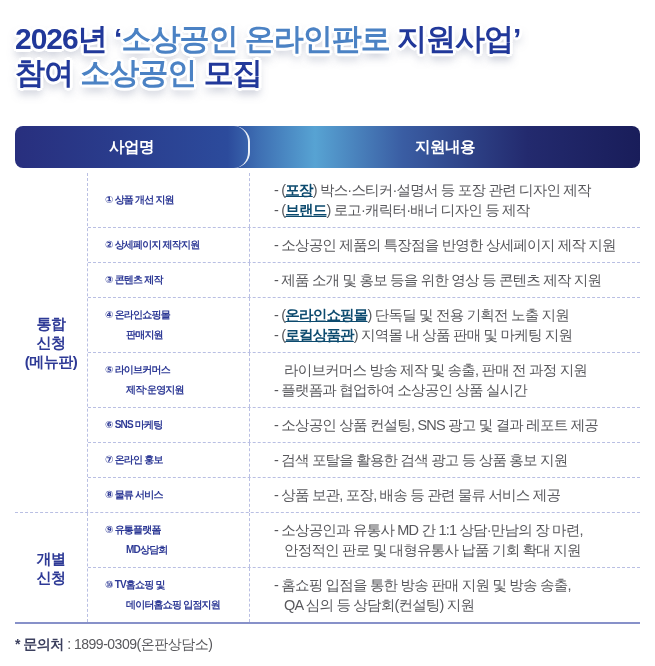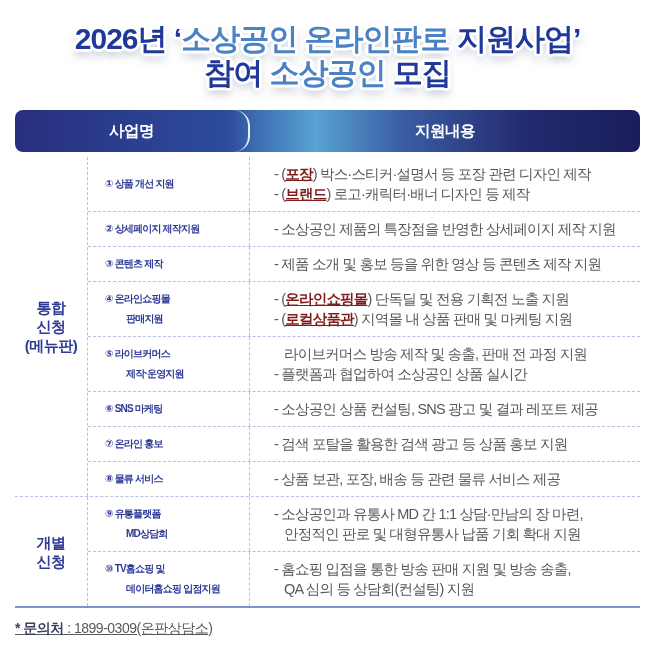--- a/index.html
+++ b/index.html
@@ -8,8 +8,8 @@
   .page { width: 655px; height: 666px; padding: 22px 15px 0 15px; }
 
   
-  .title { text-align: center; font-weight: 800; font-size: 30px; line-height: 34px;
-           letter-spacing: -1px; margin-bottom: 20px; }
+  .title { text-align: left; font-weight: 800; font-size: 30px; line-height: 34px;
+           letter-spacing: -1px; margin-bottom: 36px; }
   .title .t-line { display: block; white-space: nowrap; }
   .title span.seg {
     text-shadow:

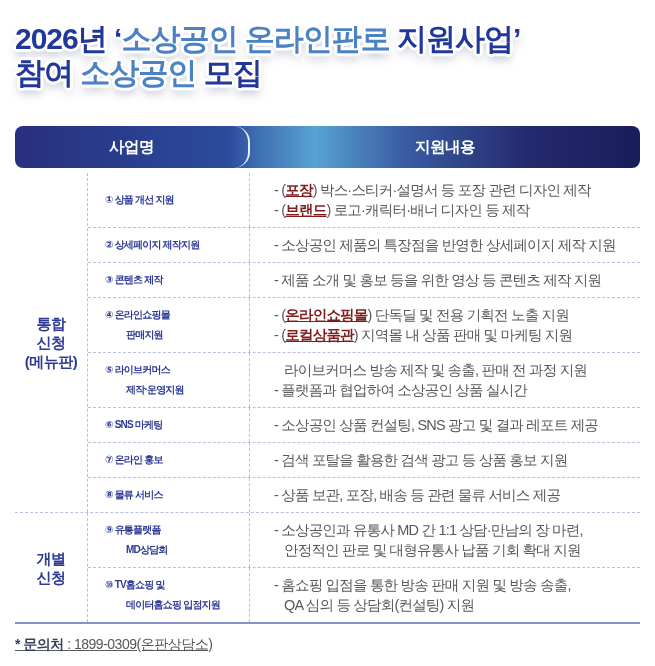--- a/index.html
+++ b/index.html
@@ -57,7 +57,7 @@
     letter-spacing: -0.8px; white-space: nowrap;
   }
   .c-line.indent { padding-left: 10px; }
-  .kw { font-weight: 800; color: #7f1d1d; text-decoration: underline; }
+  .kw { font-weight: 800; color: #0c4a6e; text-decoration: underline; }
 
   
   .footer { margin-top: 12px; font-size: 14px; letter-spacing: -0.5px; color: #58585c; text-decoration: underline; }

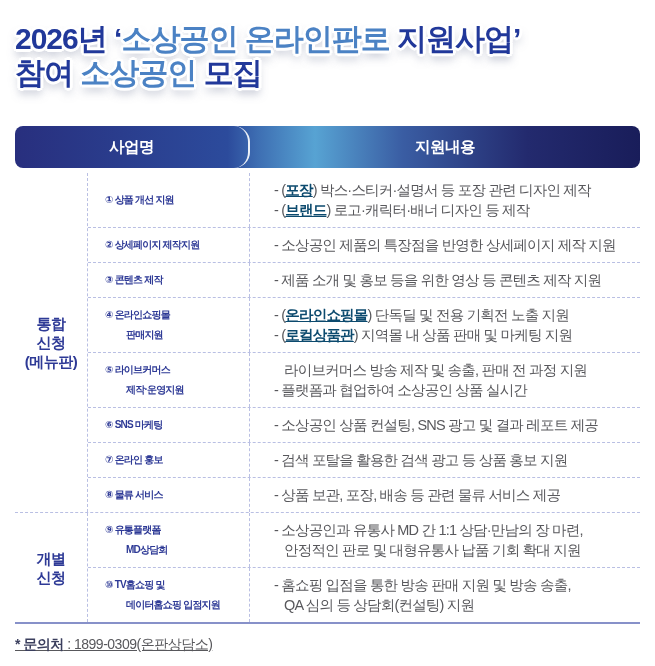--- a/index.html
+++ b/index.html
@@ -60,7 +60,7 @@
   .kw { font-weight: 800; color: #0c4a6e; text-decoration: underline; }
 
   
-  .footer { margin-top: 12px; font-size: 14px; letter-spacing: -0.5px; color: #58585c; text-decoration: underline; }
+  .footer { margin-top: 12px; font-size: 14px; letter-spacing: -0.5px; color: #58585c; }
   .footer .f-bold { font-weight: 800; color: #3b3f5e; }
 </style>
 </head>

